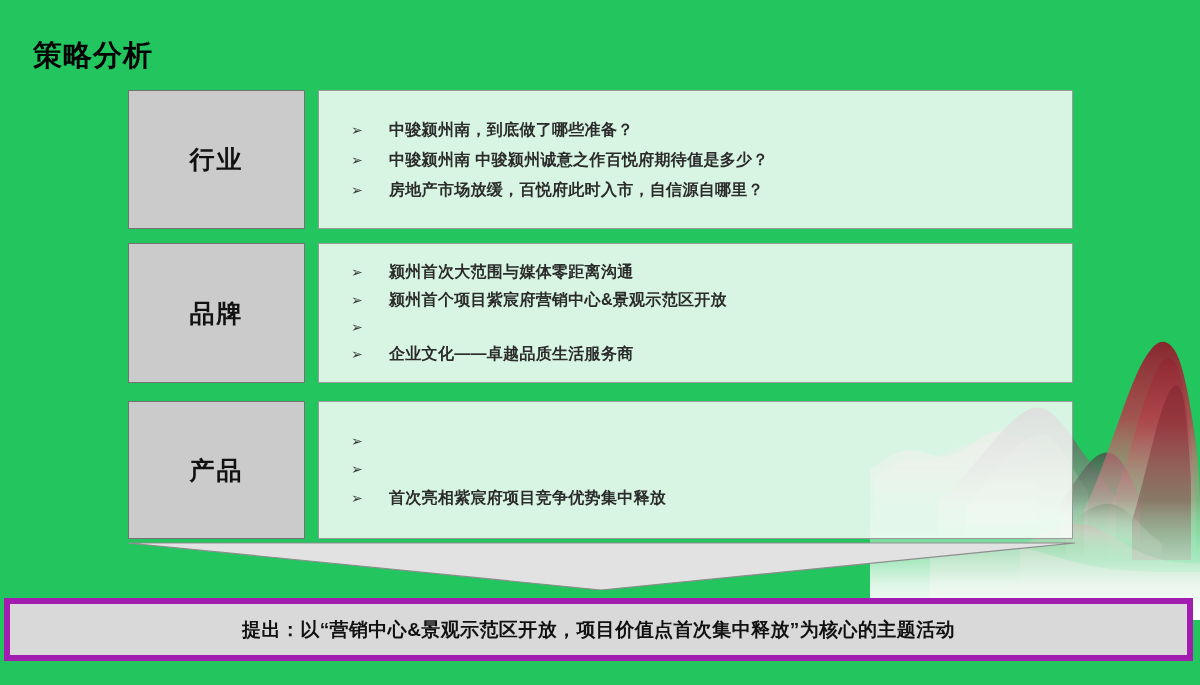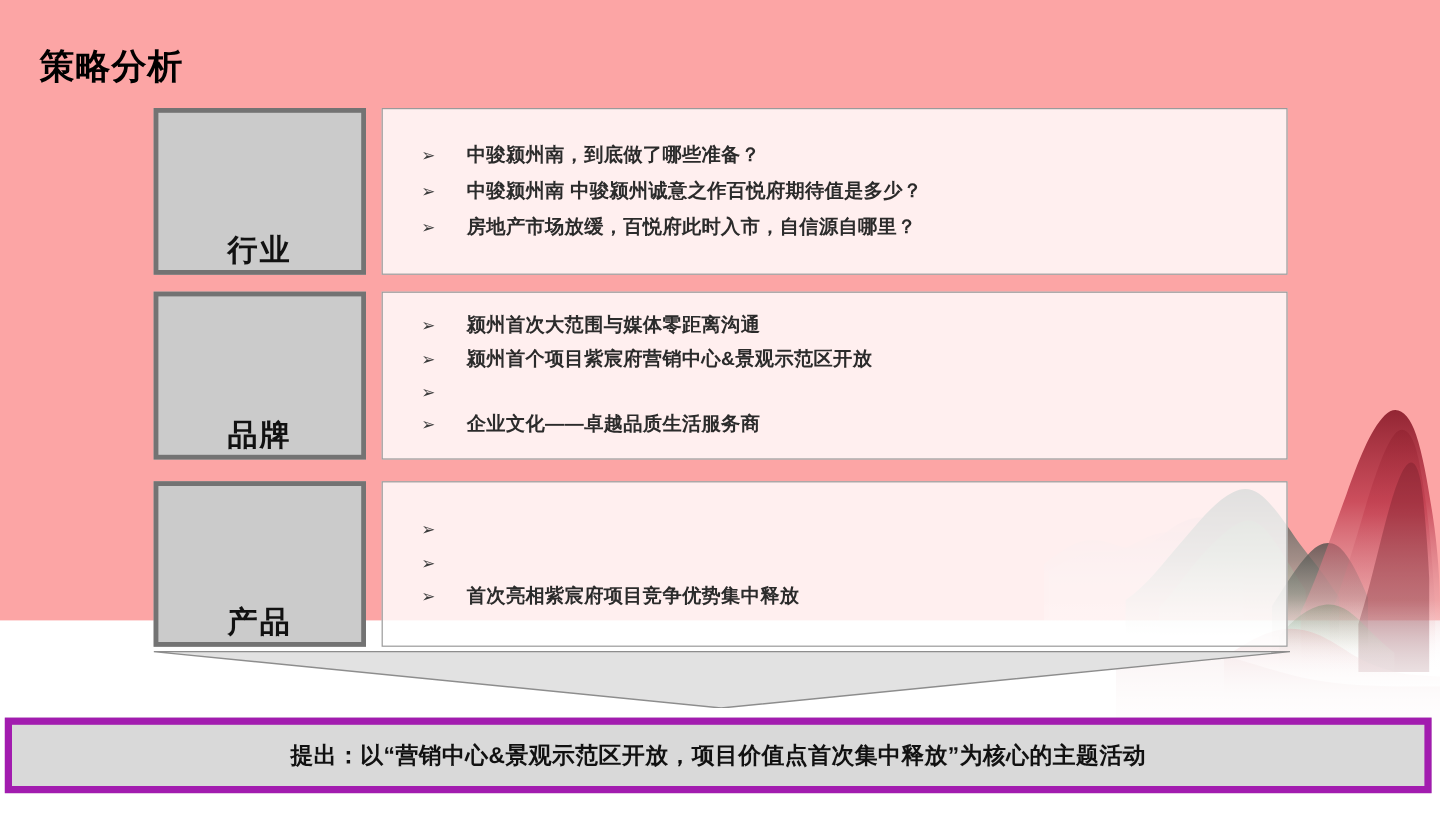--- a/index.html
+++ b/index.html
@@ -15,8 +15,8 @@
   #slide {
     position: relative;
     width: 1200px;
-    height: 517px;
-    background: #fca5a5;
+    height: 685px;
+    background: #22c55e;
   }
 
   

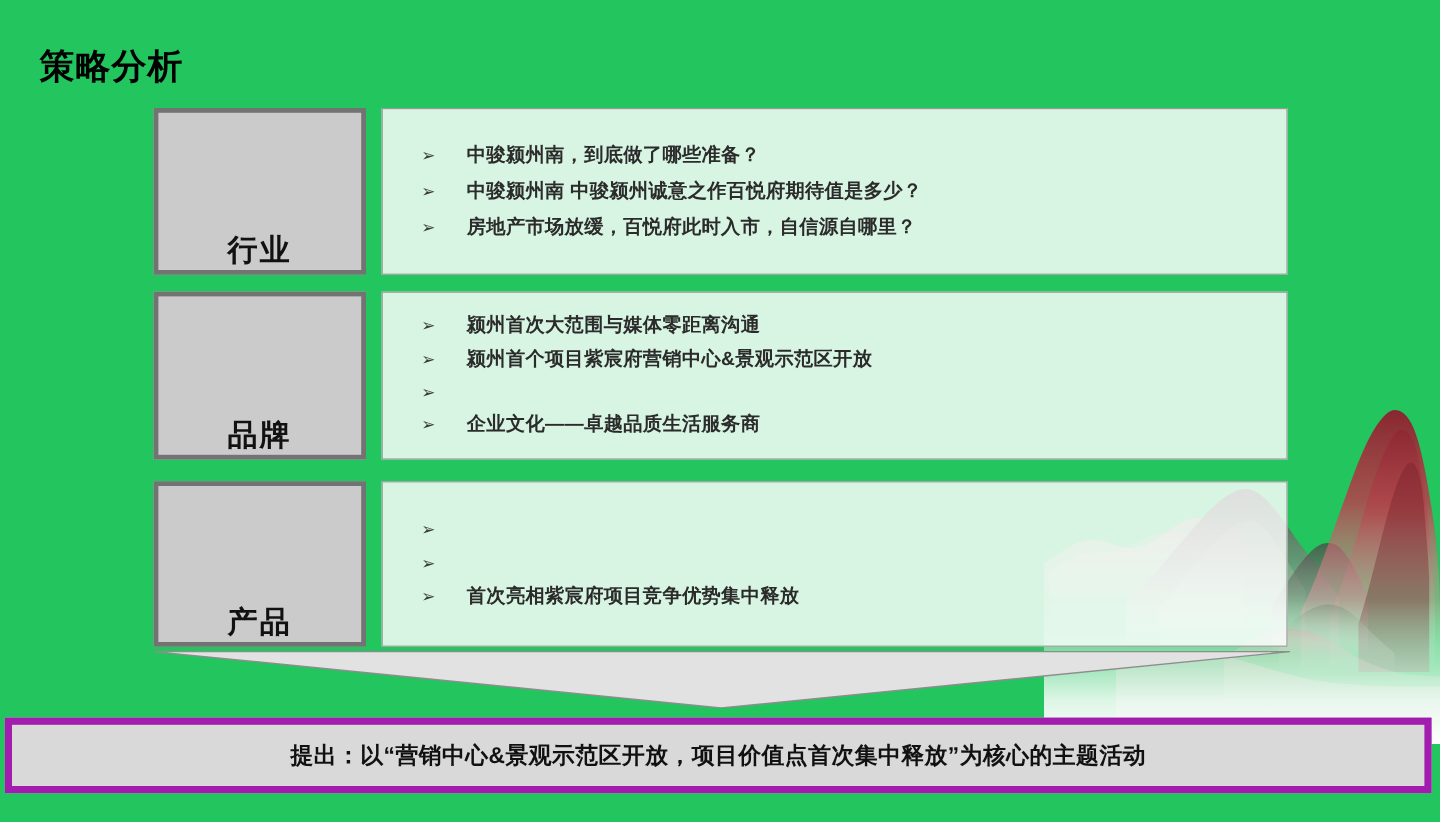--- a/index.html
+++ b/index.html
@@ -60,9 +60,9 @@
     width: 177px;
     height: 100%;
     background: #cbcbcb;
-    border: 4px solid #737373;
-    display: flex;
-    align-items: flex-end;
+    border: 1px solid #737373;
+    display: flex;
+    align-items: center;
     justify-content: center;
   }
   .cat-label {

